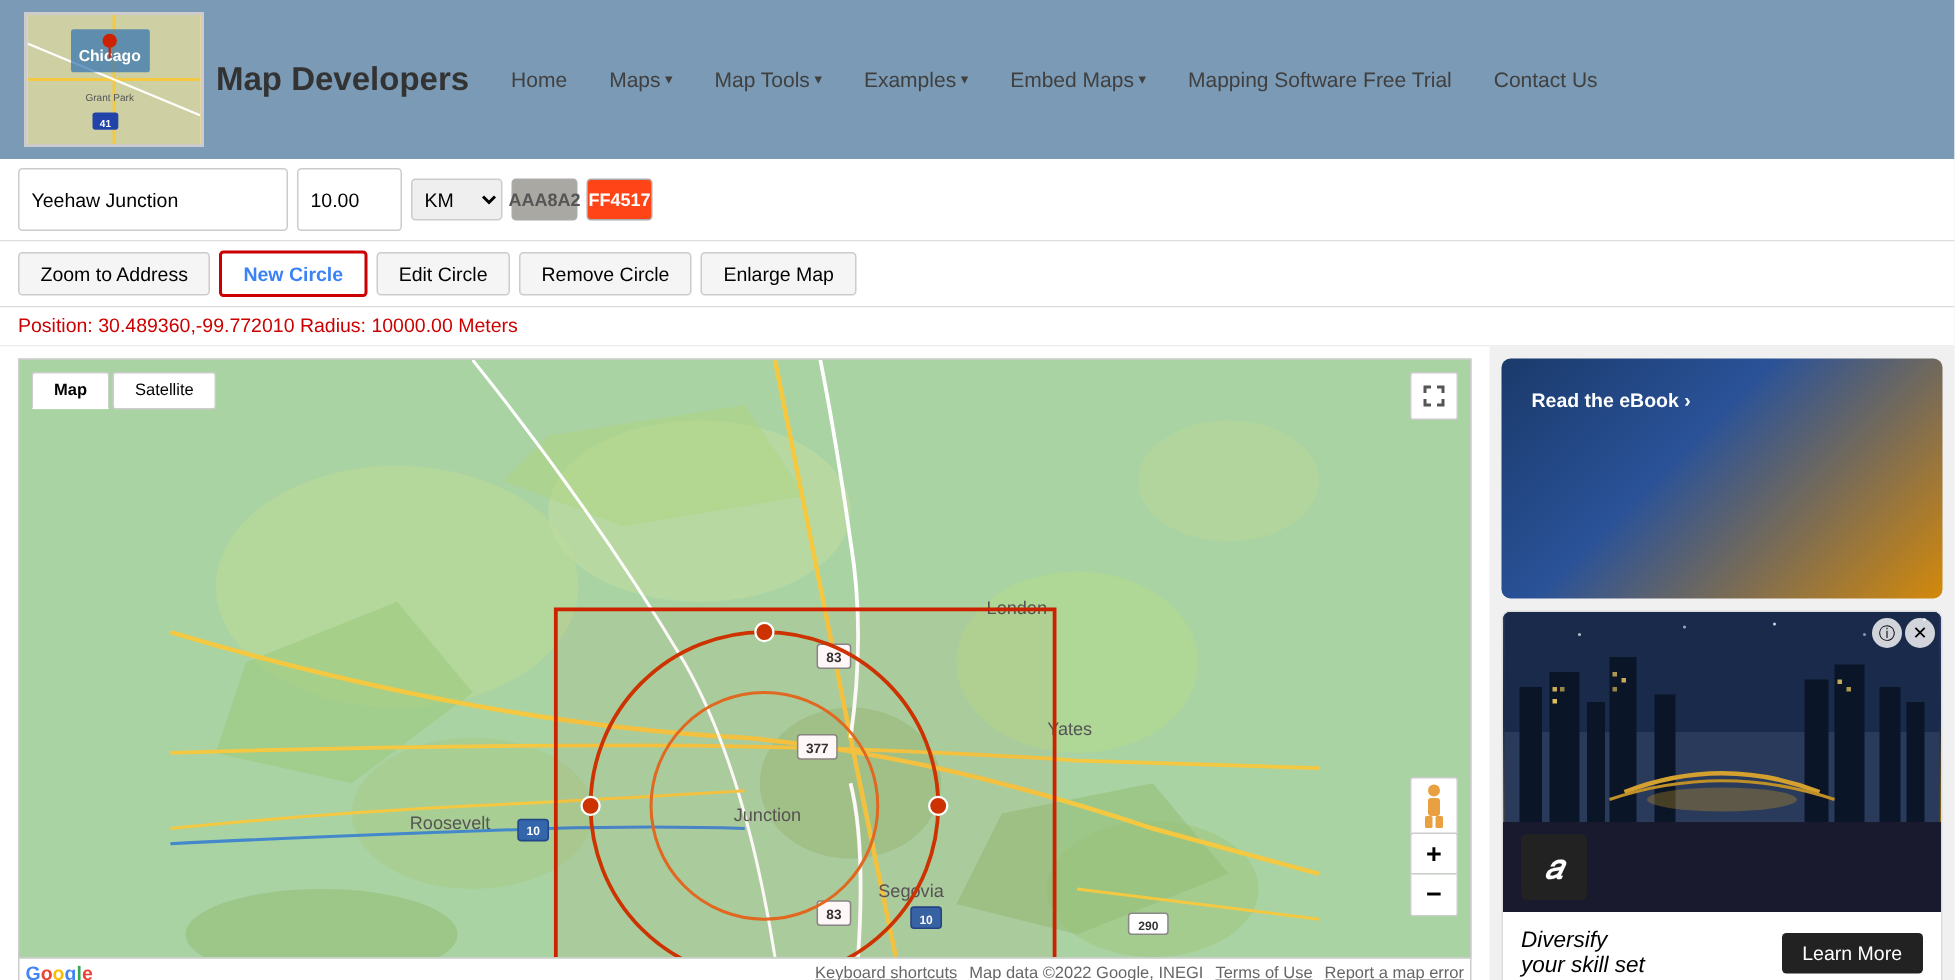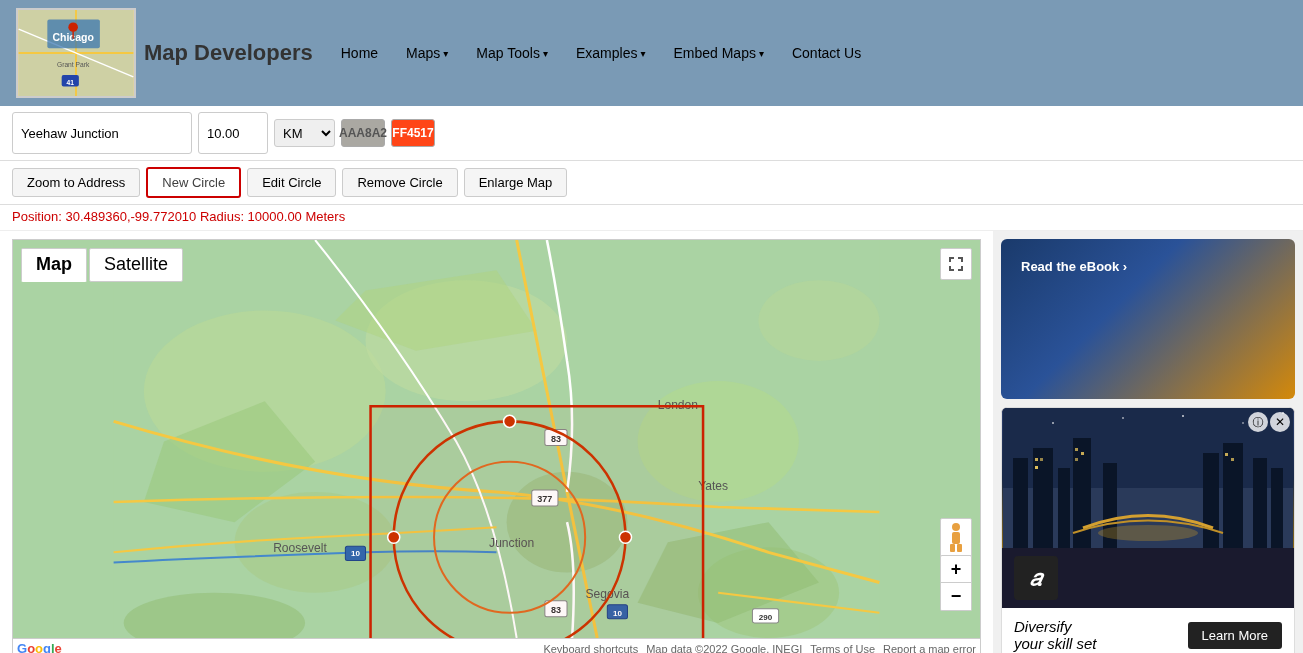--- a/index.html
+++ b/index.html
@@ -45,7 +45,7 @@
       flex-wrap: wrap;
     }
     .nav-item {
-      color: #000000;
+      color: #404040;
       padding: 6px 12px;
       cursor: pointer;
       white-space: nowrap;

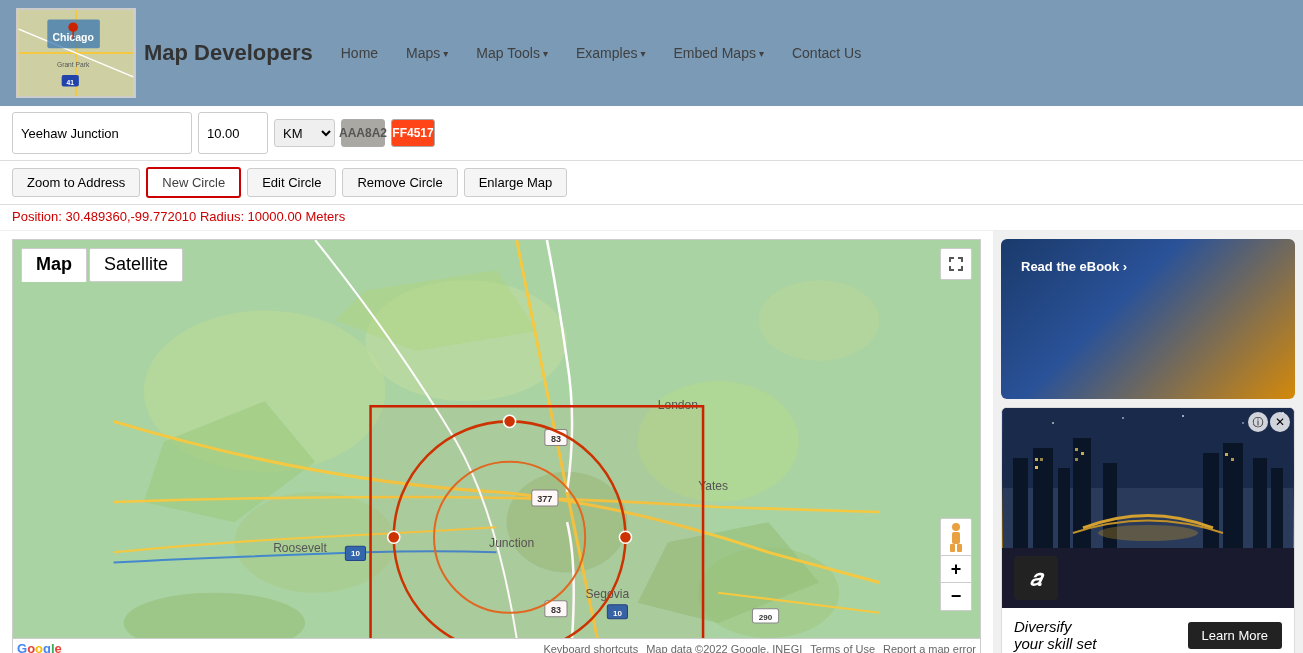--- a/index.html
+++ b/index.html
@@ -429,6 +429,7 @@
         <span>Embed Maps</span> 
         <span class="nav-arrow">▾</span>
       </span>
+    <span class="nav-item">Mapping Software Free Trial</span>
     <span class="nav-item">Contact Us</span>
   </nav>
 </div>

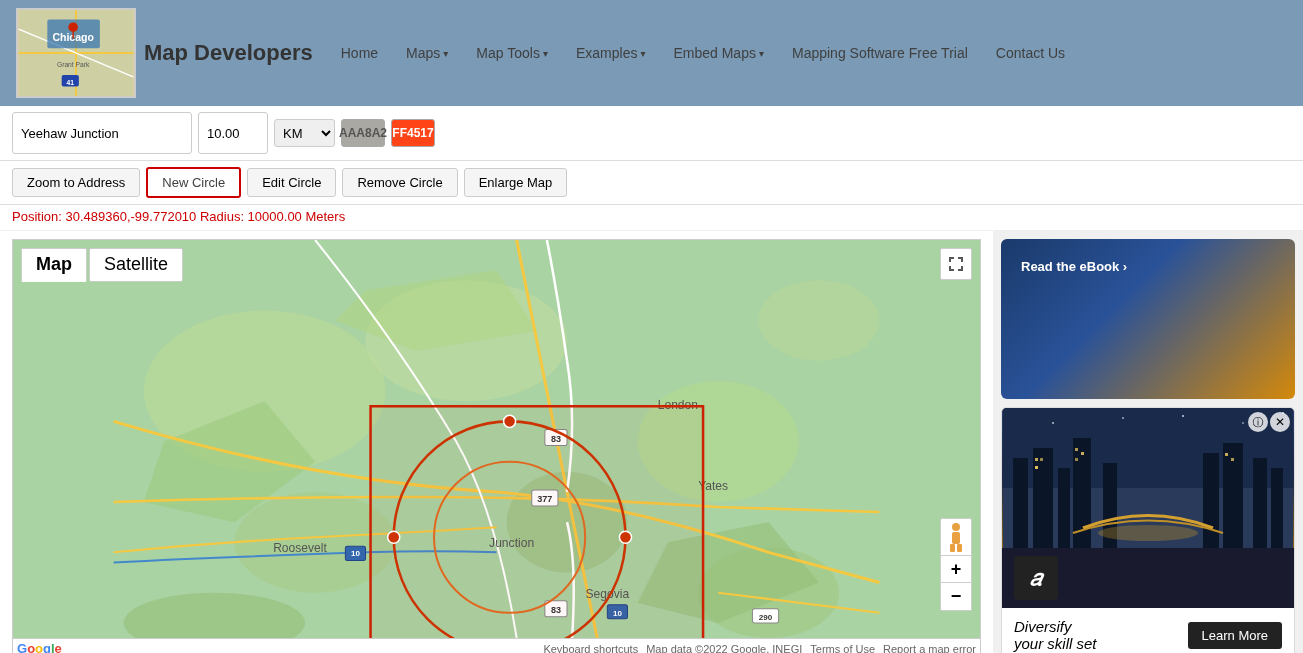--- a/index.html
+++ b/index.html
@@ -114,8 +114,8 @@
     .btn-active {
       border: 2px solid #cc0000;
       background: #fff;
-      font-weight: normal;
-      color: #404040;
+      font-weight: bold;
+      color: #3b82f6;
     }
 
     

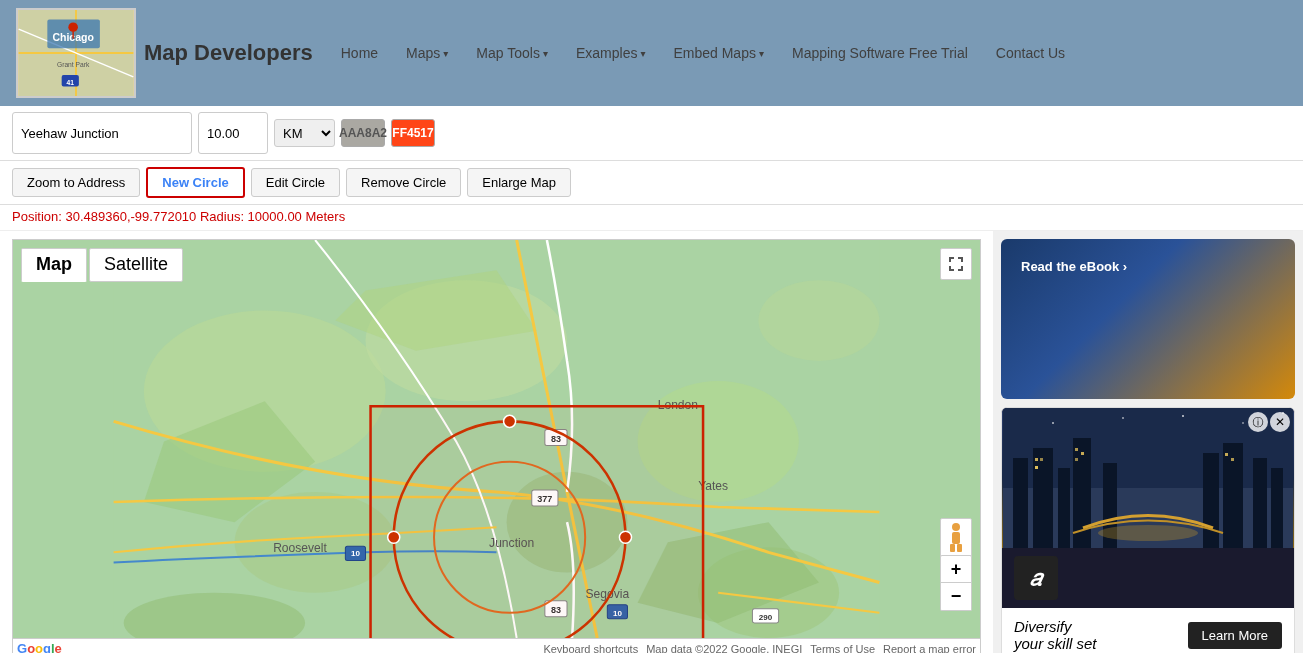--- a/index.html
+++ b/index.html
@@ -159,7 +159,7 @@
       padding: 5px 14px;
       background: #fff;
       border: 1px solid #ccc;
-      font-size: 18px;
+      font-size: 11px;
       cursor: pointer;
       border-radius: 2px;
     }

